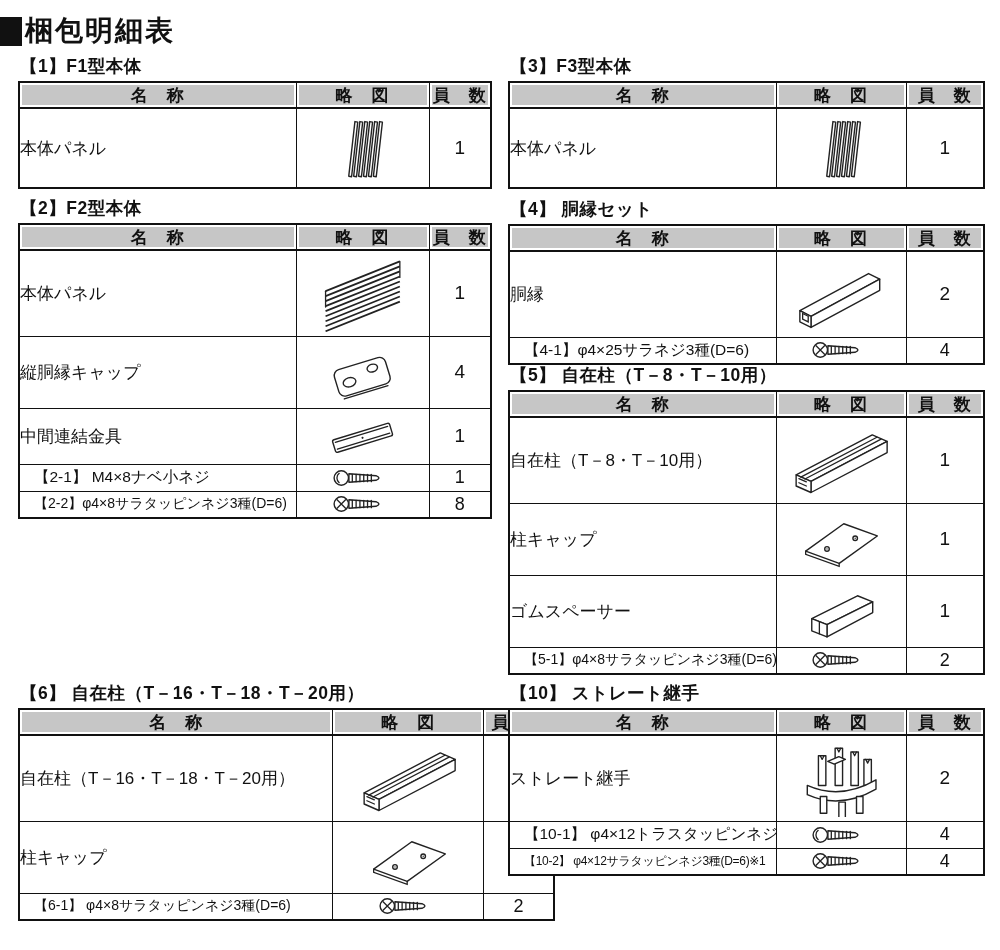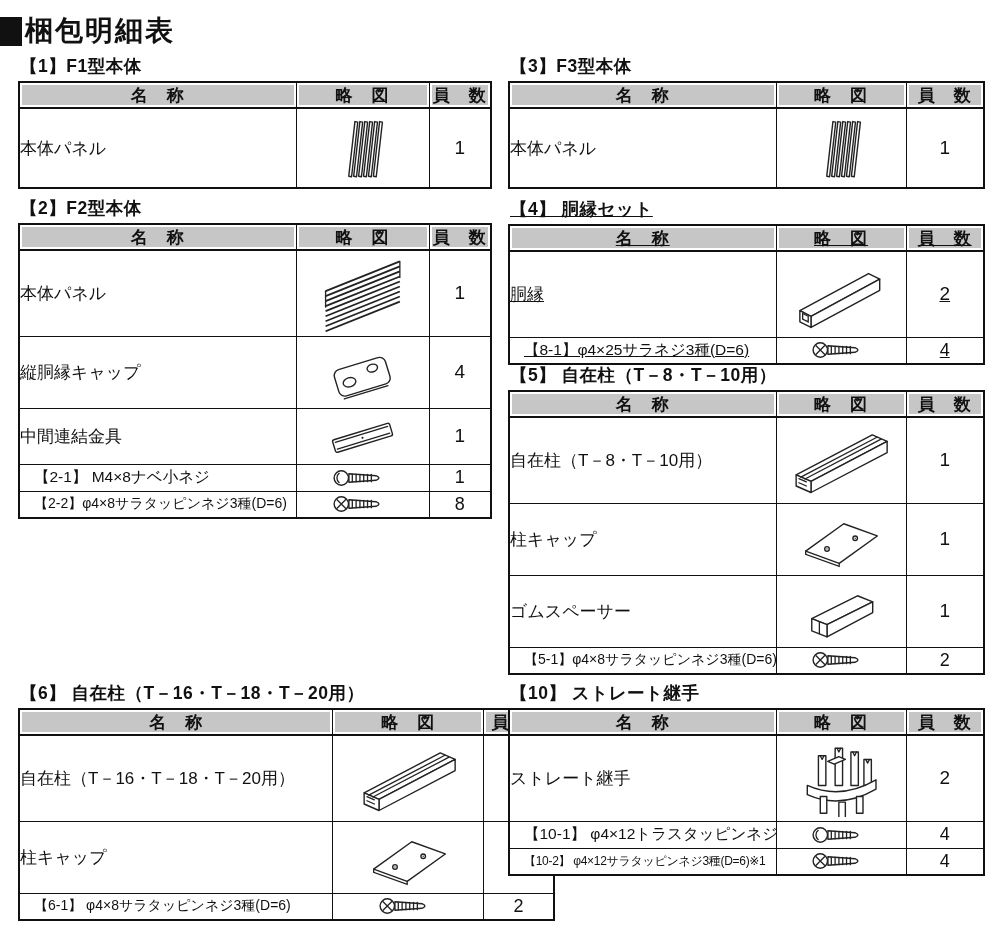--- a/index.html
+++ b/index.html
@@ -20,7 +20,7 @@
   #sec-1{left:18px;top:197px;width:383px;}
   #sec-2{left:18px;top:682px;width:537px;}
   #sec-3{left:508px;top:55px;width:433px;}
-  #sec-4{left:508px;top:198px;width:475px;text-decoration:underline;}
+  #sec-4{left:508px;top:198px;width:475px;}
   #sec-5{left:508px;top:364px;width:475px;}
   #sec-6{left:508px;top:682px;width:384px;}
   .section-label{

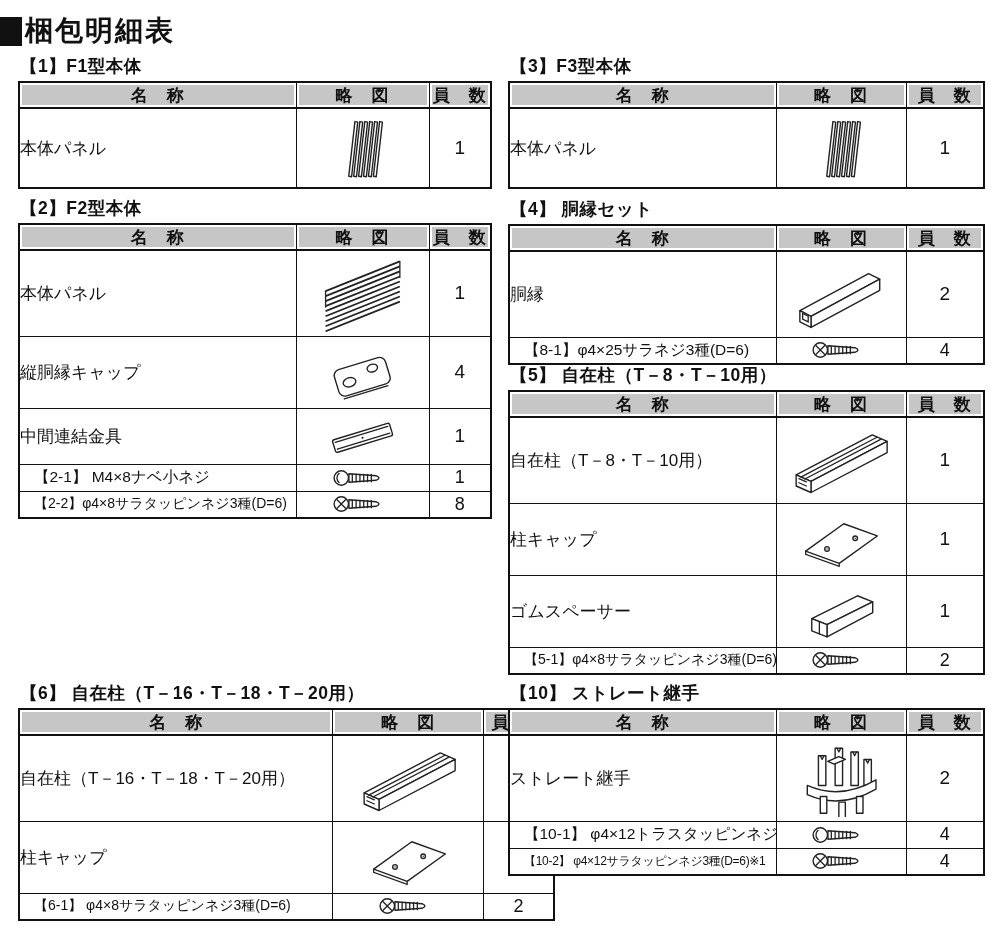--- a/index.html
+++ b/index.html
@@ -326,7 +326,7 @@
           <td class="cell-qty">2</td>
         </tr>
         <tr class="h-screw">
-          <td class="cell-name">【8-1】φ4×25サラネジ3種(D=6)</td>
+          <td class="cell-name">【4-1】φ4×25サラネジ3種(D=6)</td>
           <td class="cell-sketch">
             <svg class="icon icon-screw" viewBox="0 0 72 26">
               <circle cx="11" cy="13" r="8.5" fill="#fff" stroke="#222" stroke-width="1.4" stroke-linejoin="round"></circle>

